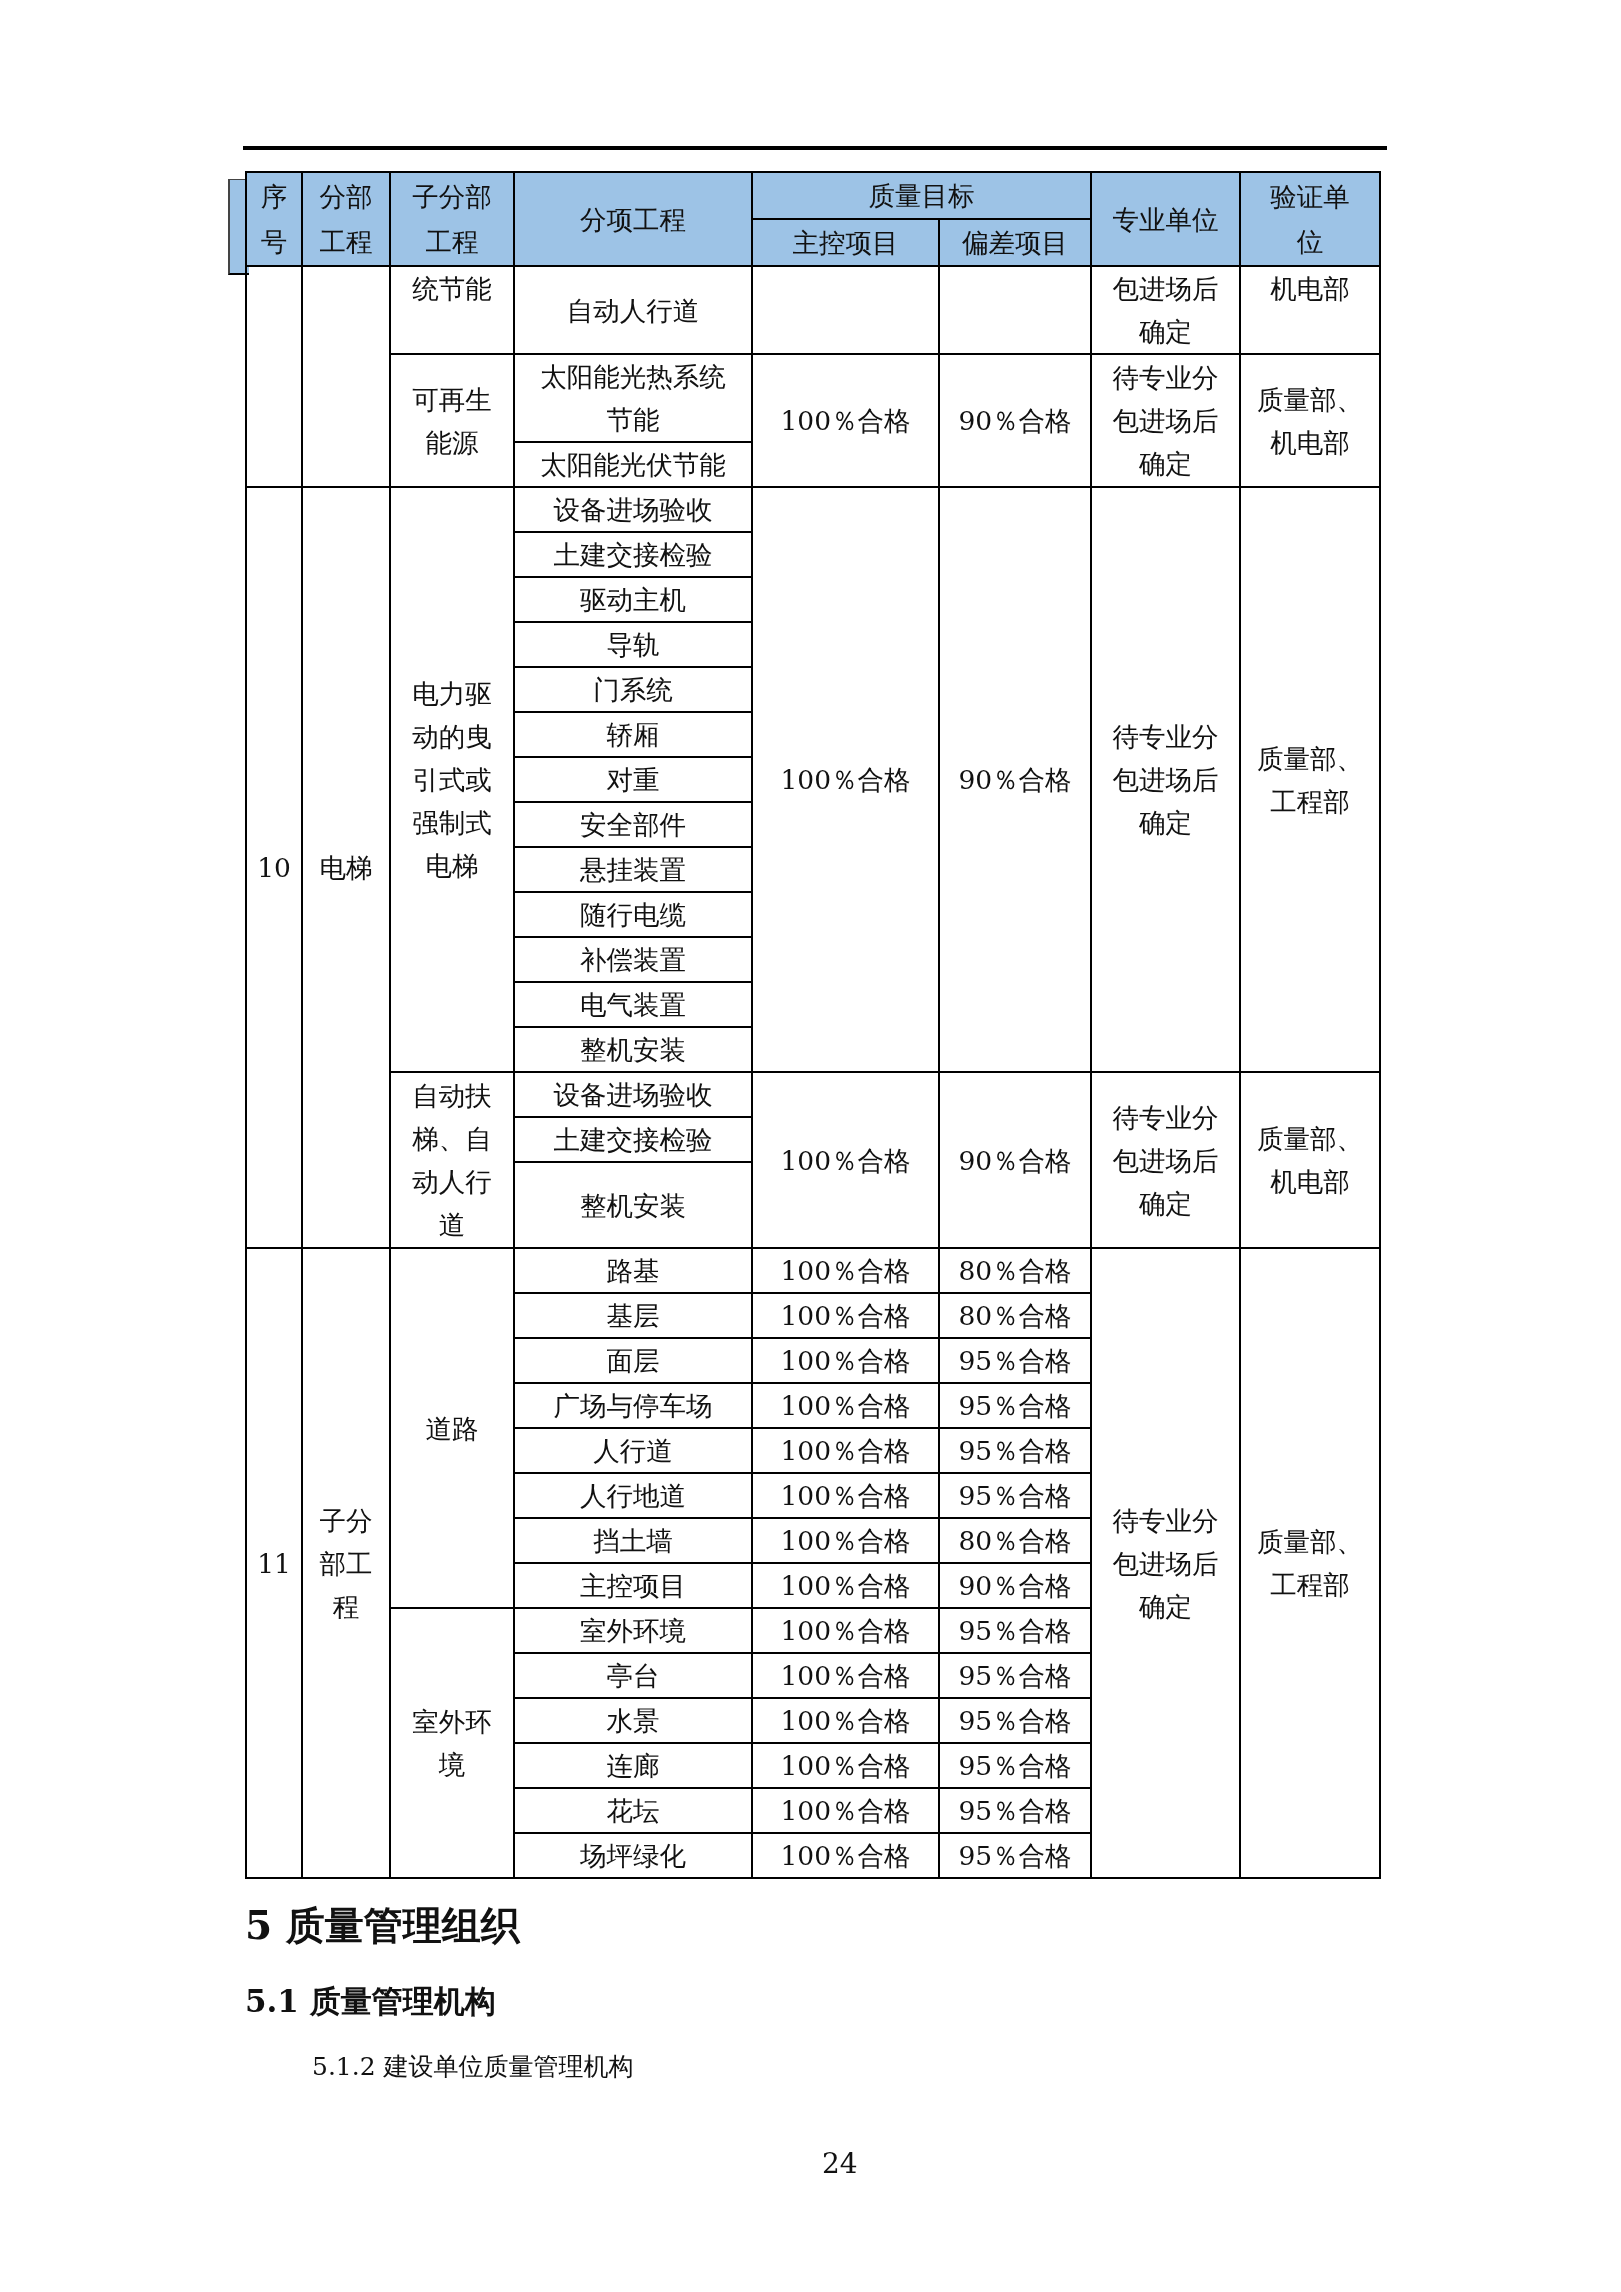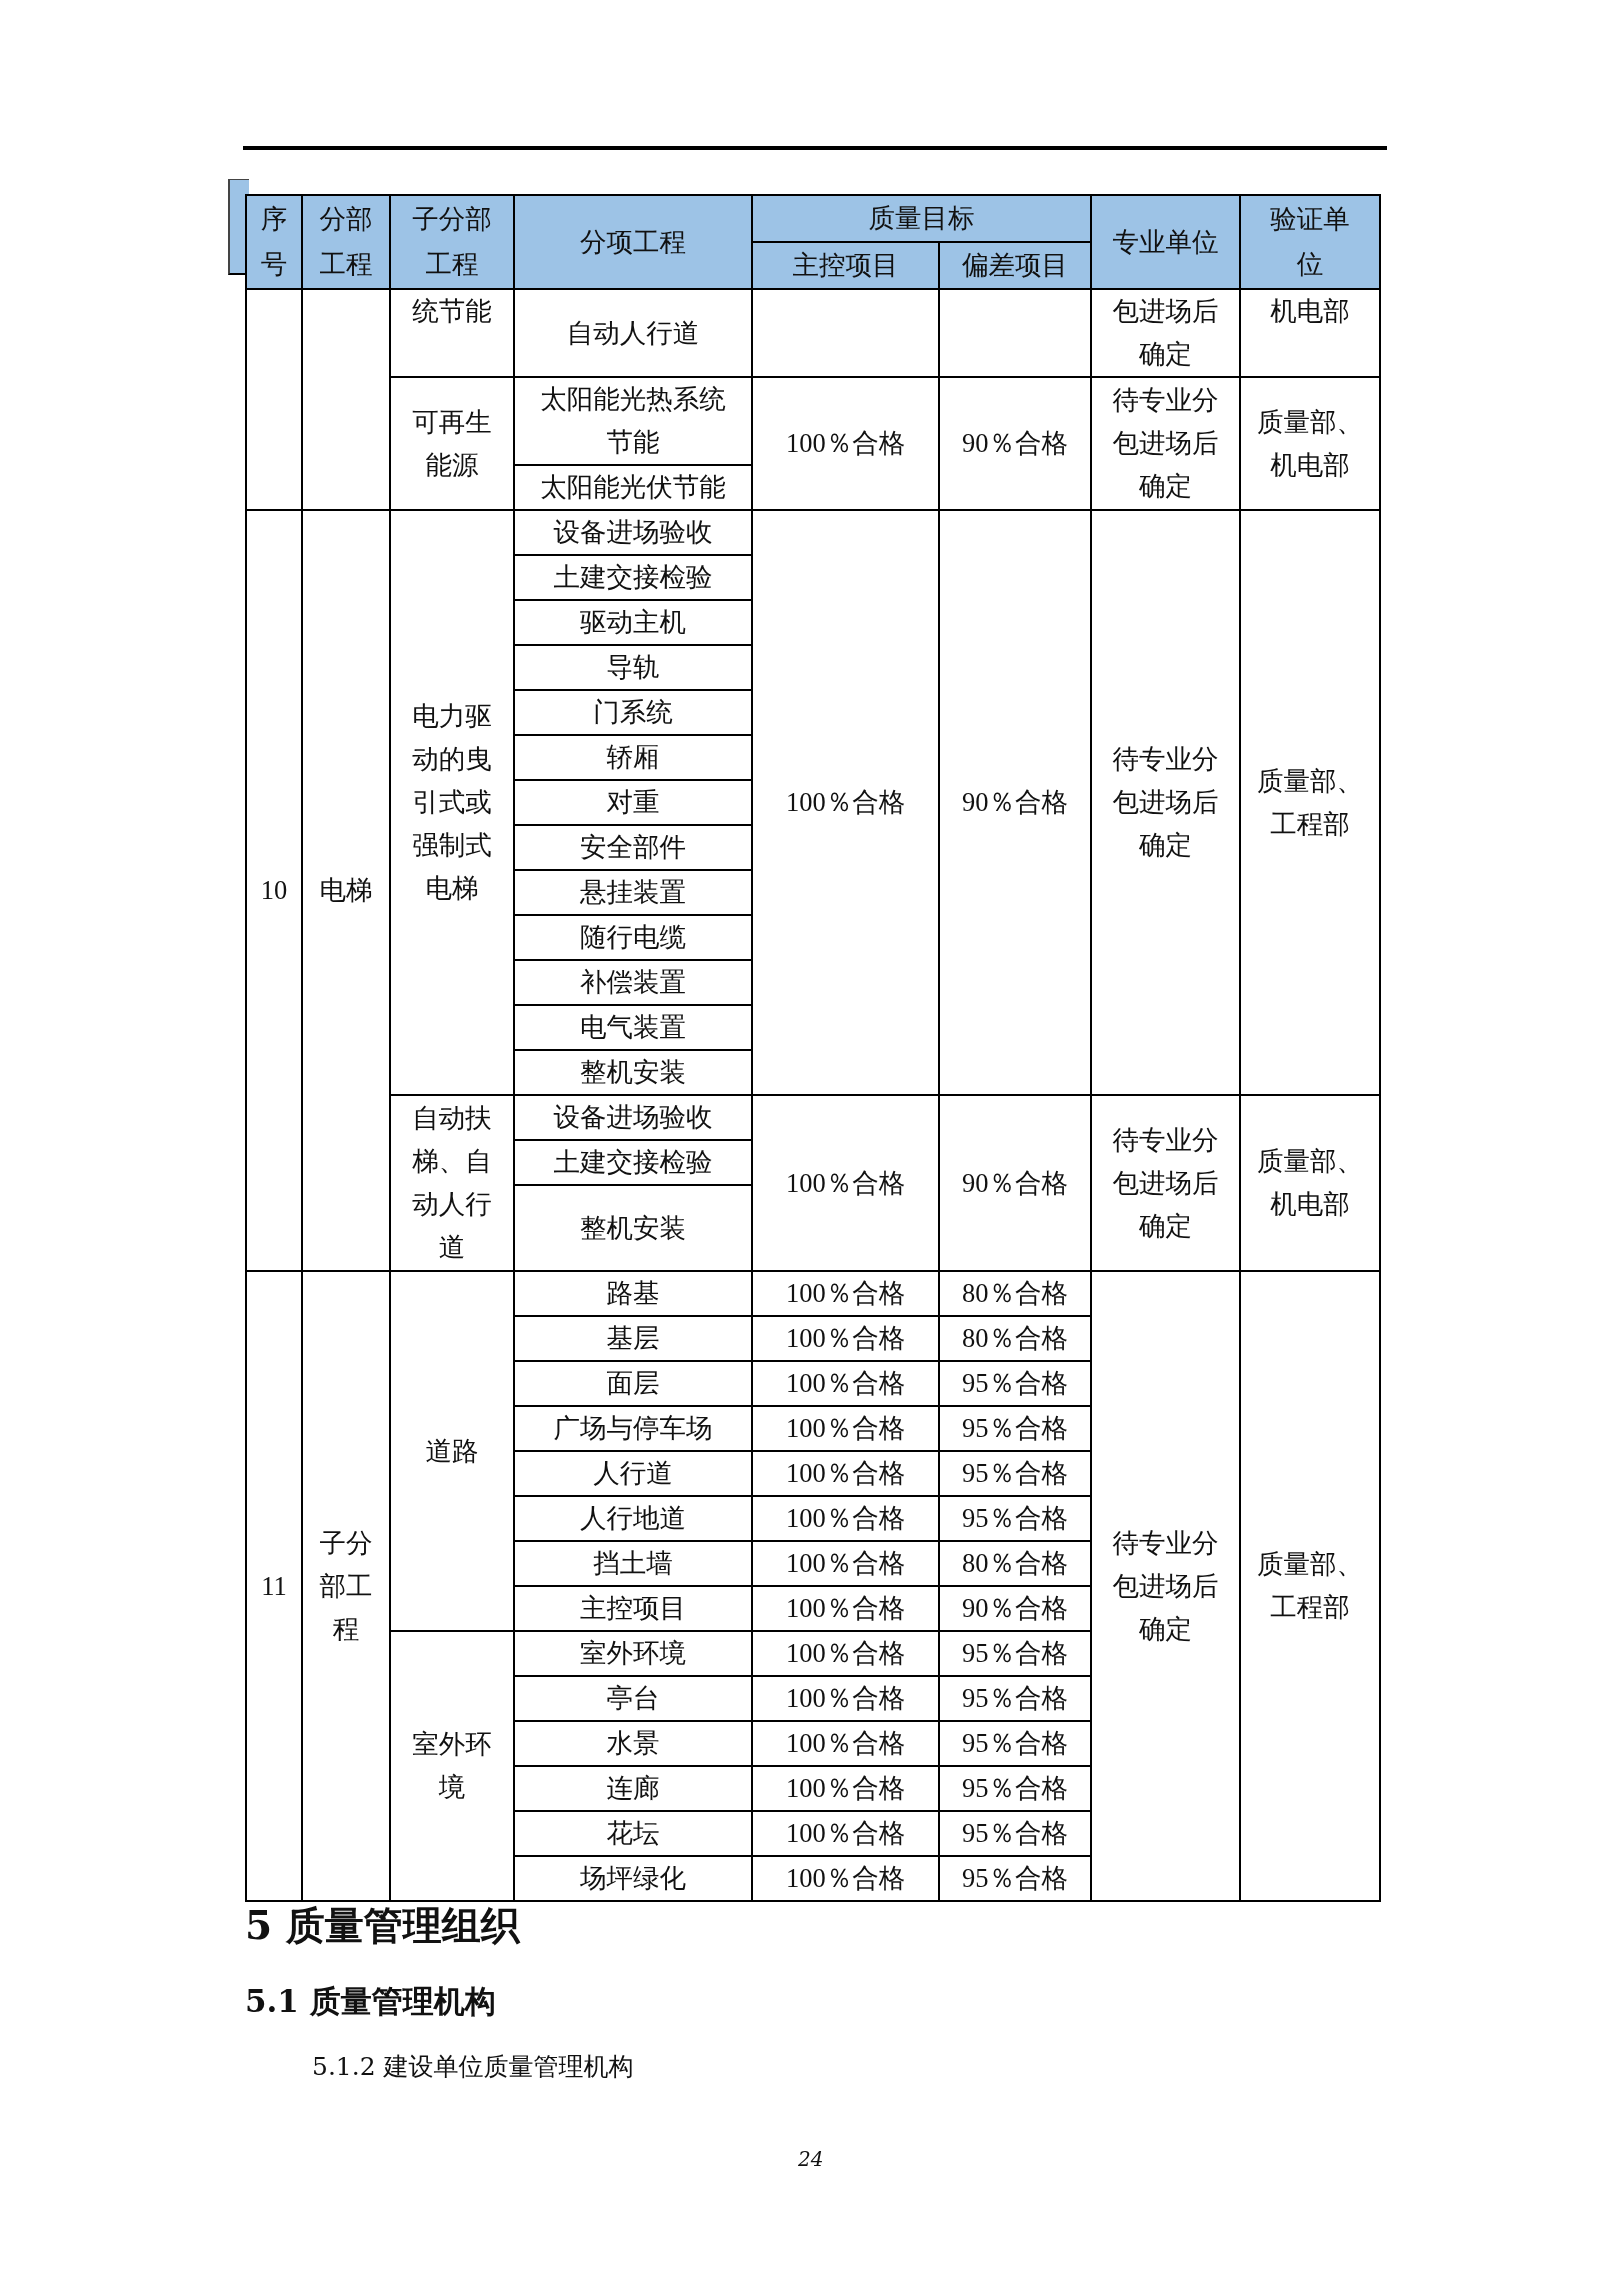--- a/index.html
+++ b/index.html
@@ -6,7 +6,7 @@
   body { width:1621px; height:2293px; position:relative; overflow:hidden;
          font-family: "DejaVu Serif", "Liberation Serif", serif; color:#111; }
   .header-rule { position:absolute; left:243px; top:146px; width:1144px; height:3.9px; background:#000; }
-  table.qt { position:absolute; left:245px; top:194px; border-collapse:collapse; table-layout:fixed;font-family:Liberation Serif, serif; }
+  table.qt { position:absolute; left:245px; top:171px; border-collapse:collapse; table-layout:fixed; }
   table.qt td, table.qt th { border:2.9px solid #000; padding:0; text-align:center; vertical-align:middle;
       font-weight:normal; font-size:26.5px; line-height:43px; overflow:hidden; }
   table.qt thead th { background:#9dc3e6; line-height:45px; }

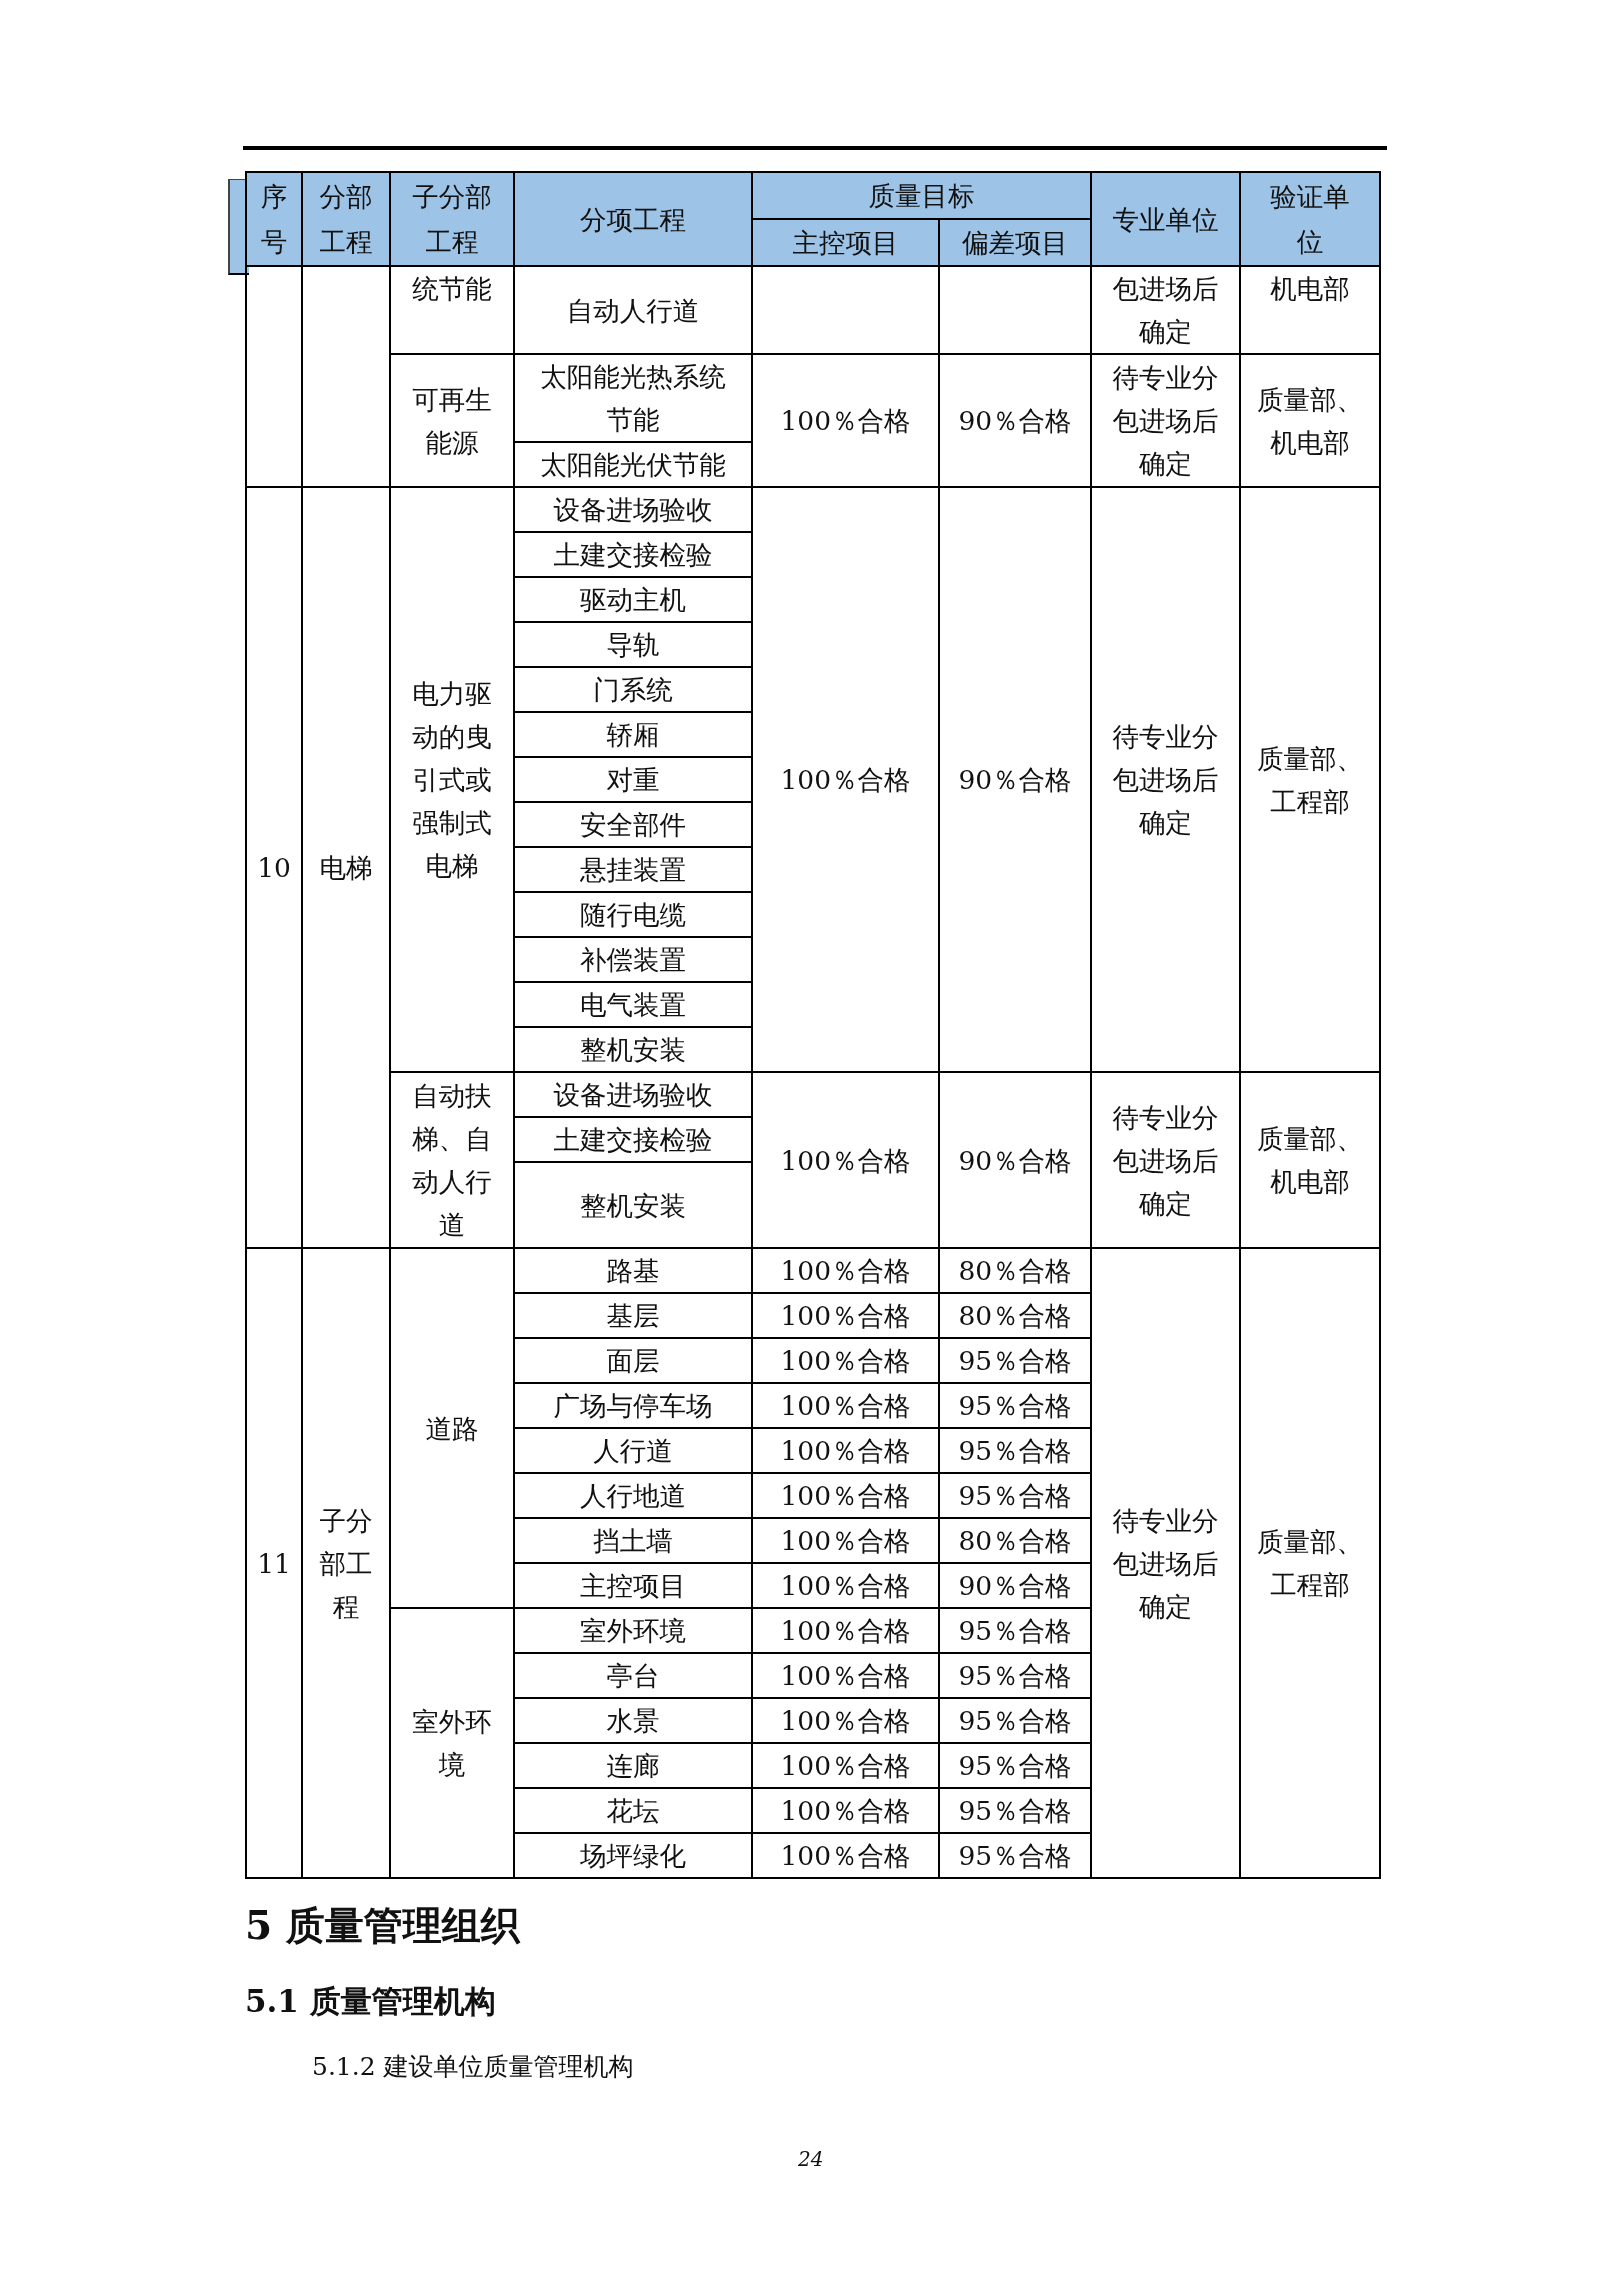--- a/index.html
+++ b/index.html
@@ -19,7 +19,7 @@
   h1.sec { position:absolute; left:245px; top:1900px; margin:0; font-size:39px; font-weight:bold; line-height:51px; }
   h2.sub { position:absolute; left:245px; top:1980px; margin:0; font-size:31px; font-weight:bold; line-height:43px; }
   p.subsub { position:absolute; left:312px; top:2045px; margin:0; font-size:25px; line-height:43px; }
-  .page-num { position:absolute; left:798px; top:2147px; font-size:20px;font-style:italic; }
+  .page-num { position:absolute; left:822px; top:2147px; font-size:28px; }
 </style>
 </head>
 <body>

